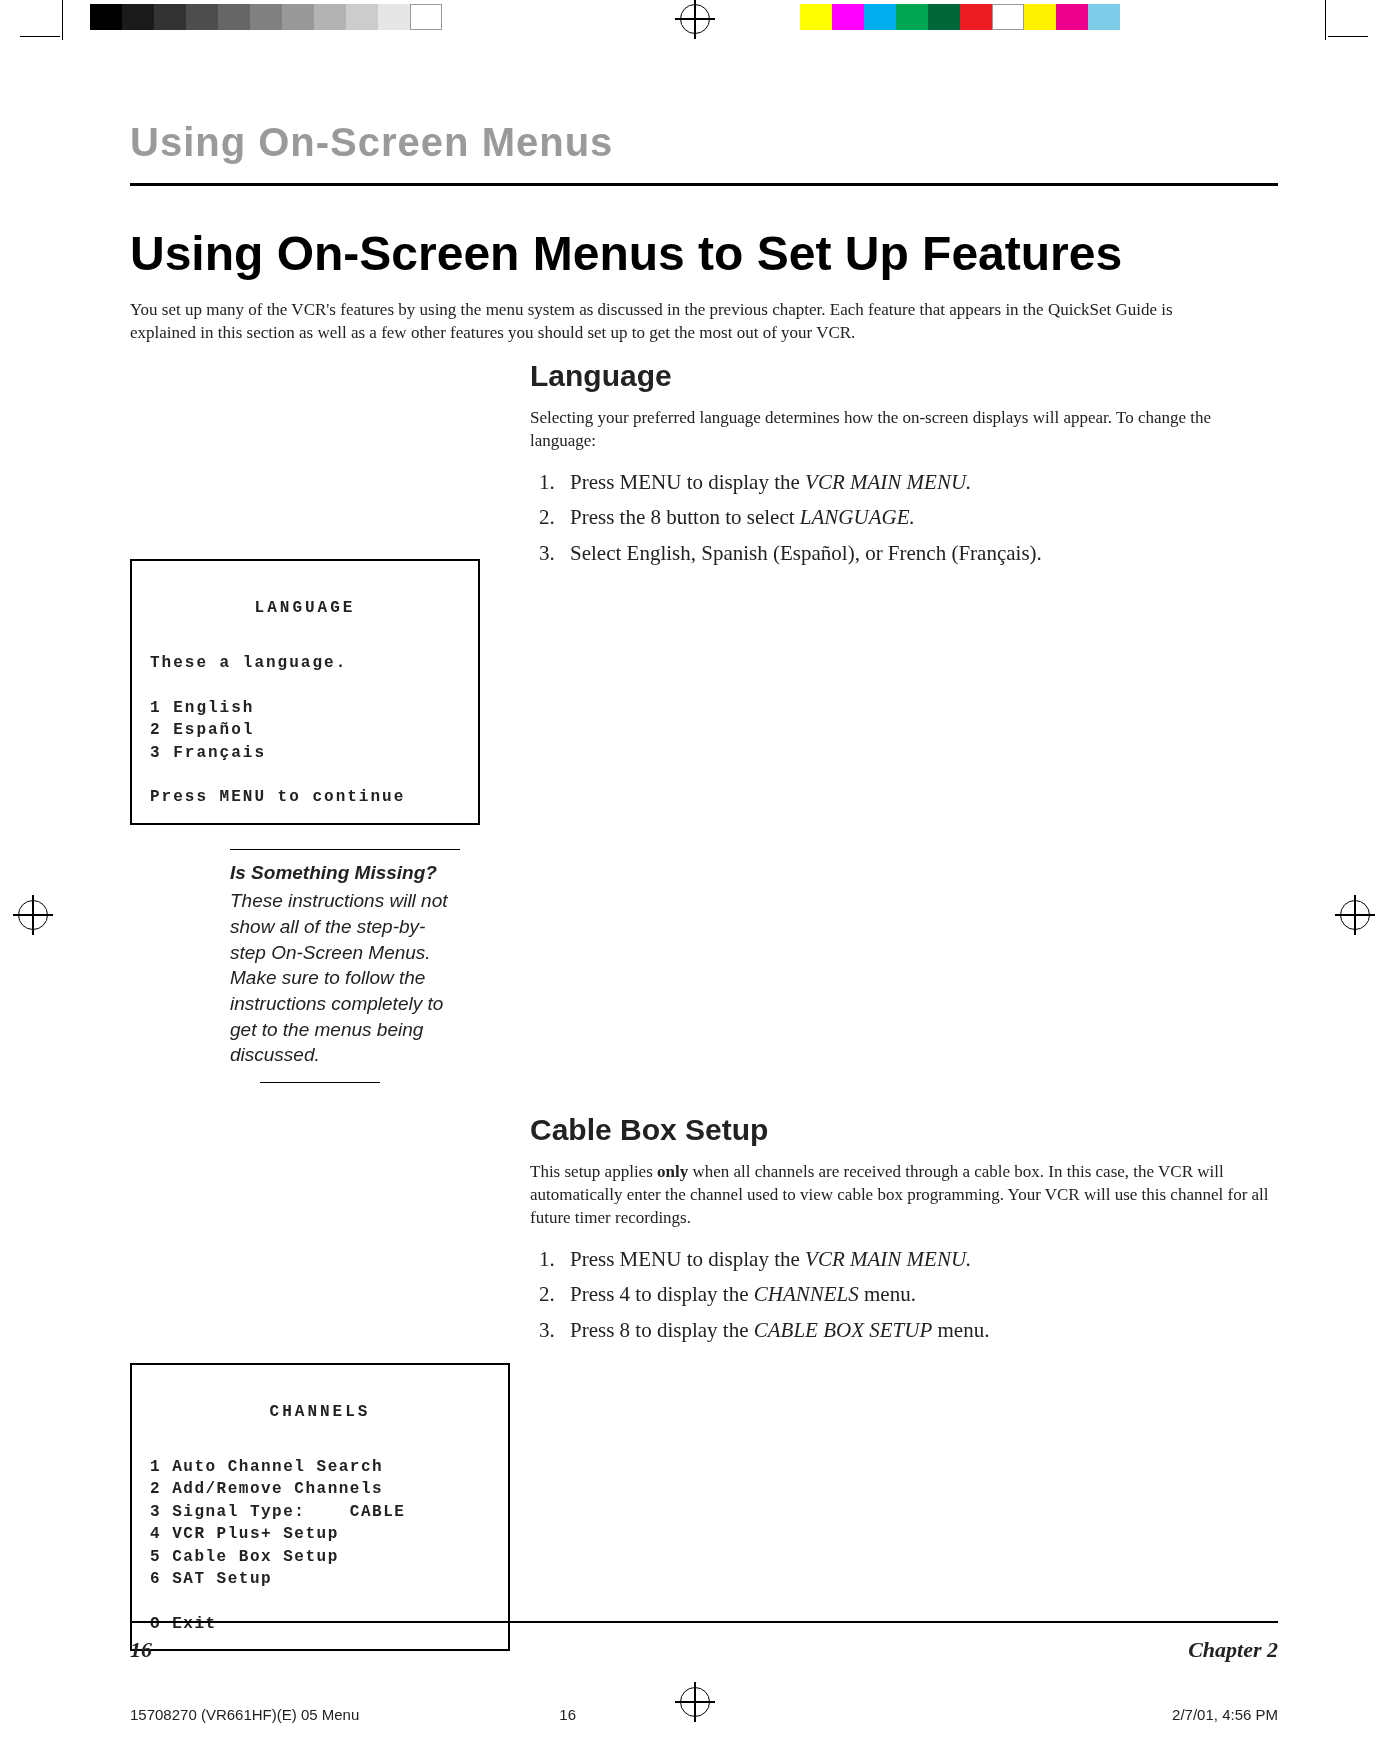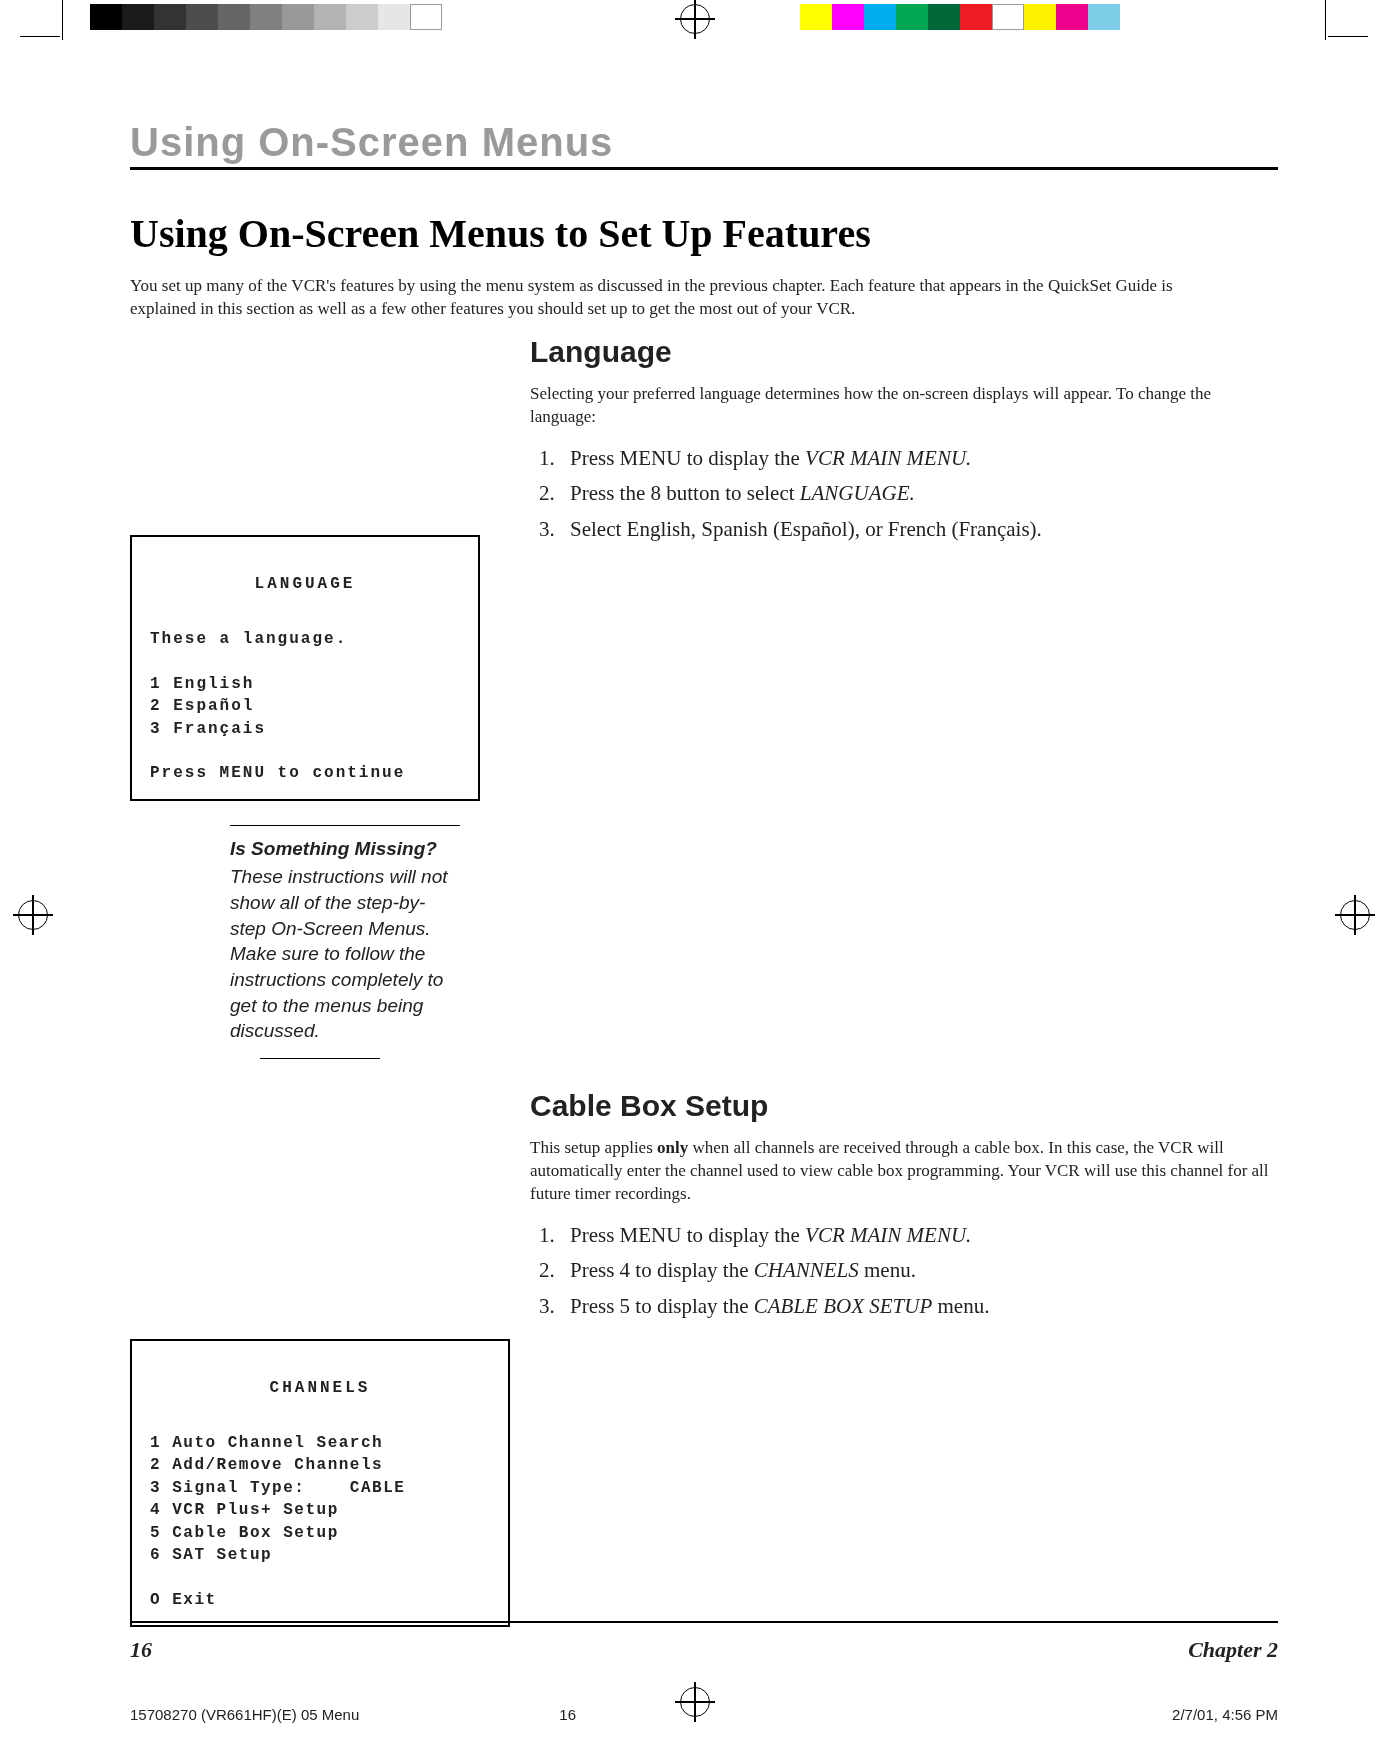--- a/index.html
+++ b/index.html
@@ -70,7 +70,7 @@
     font-size: 40px;
     color: #9a9a9a;
     letter-spacing: 1px;
-    margin-bottom: 2px;
+    margin-bottom: 18px;
   }
   .rule {
     border: none;

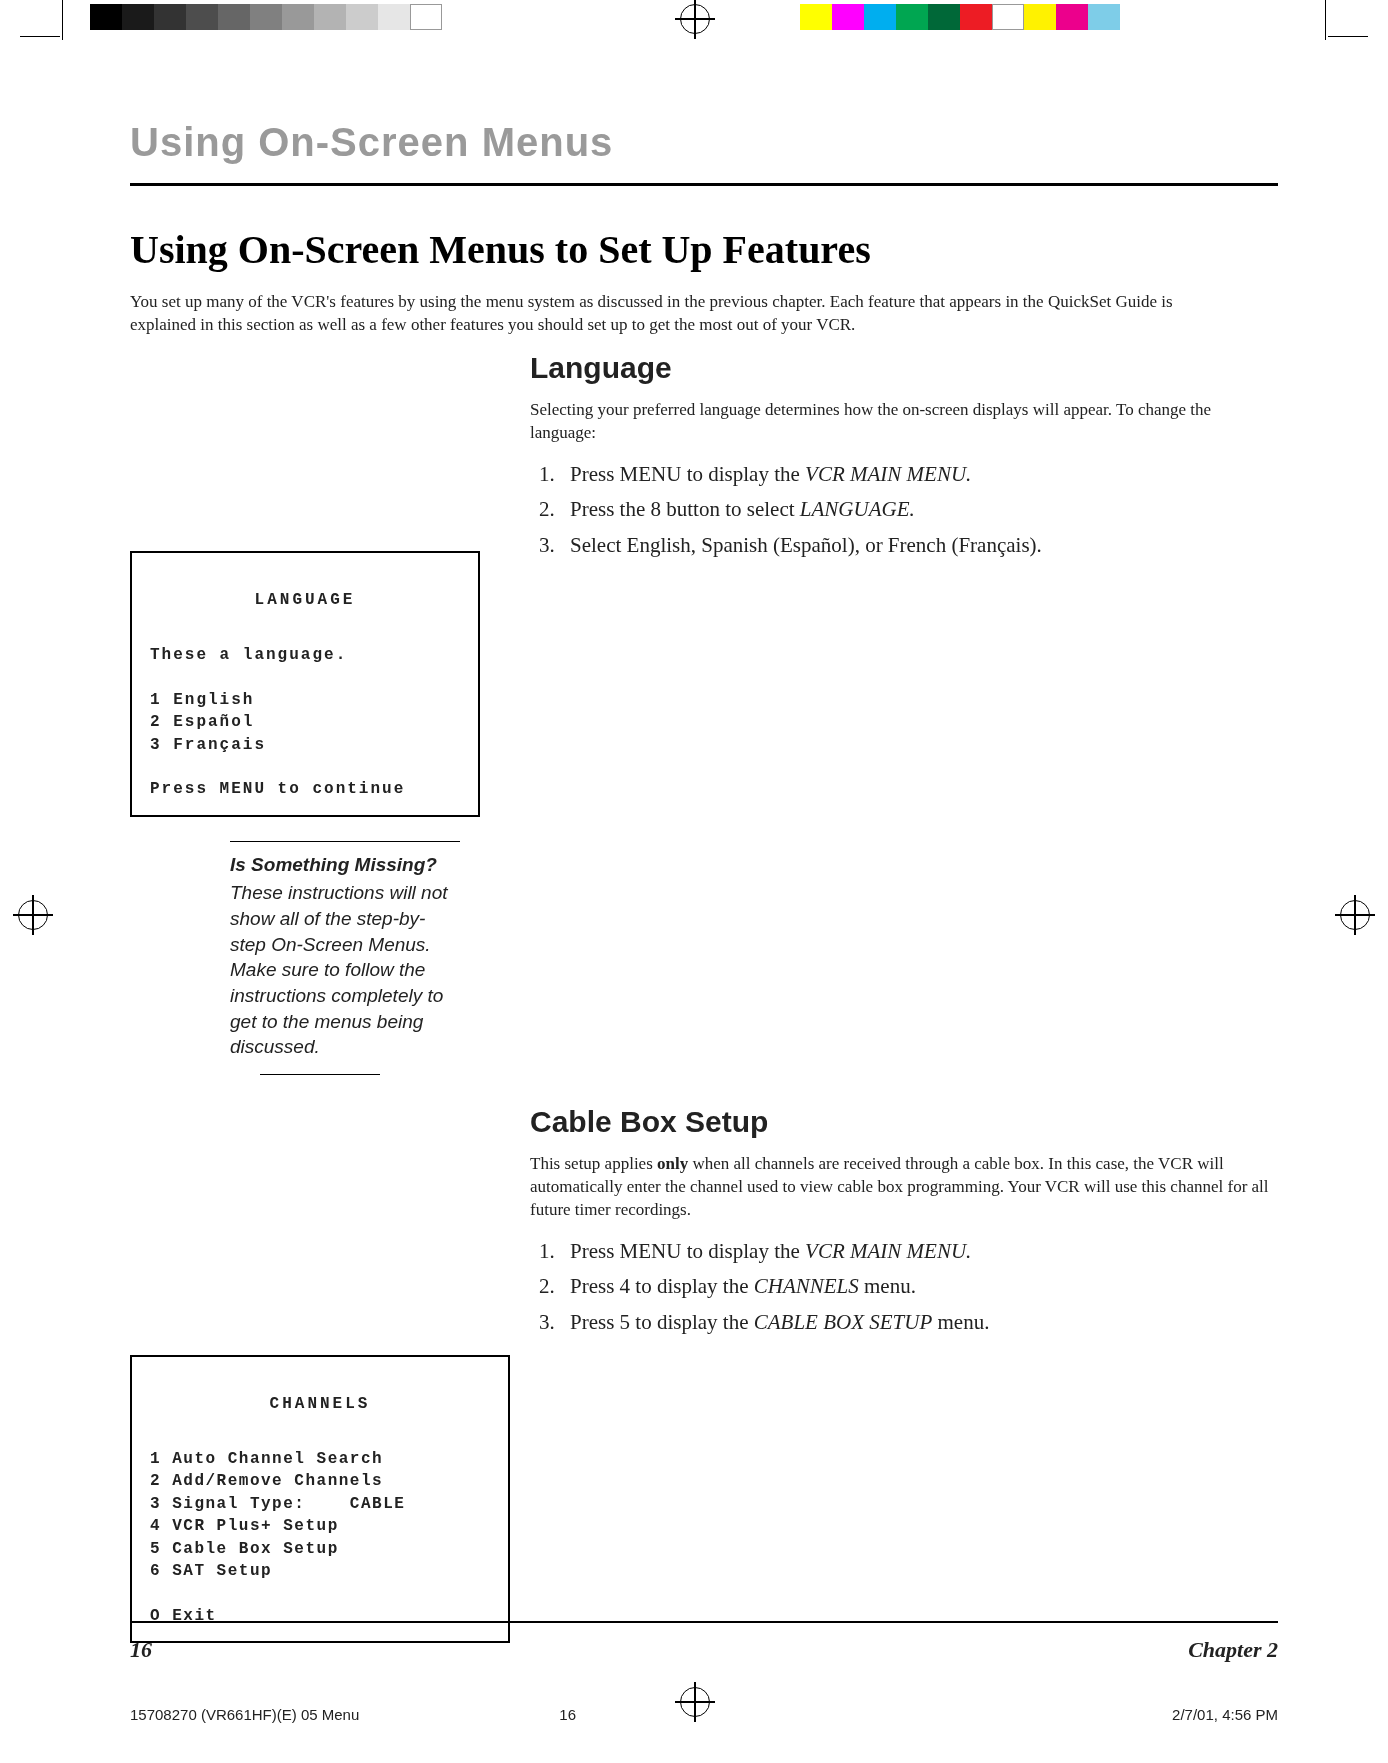--- a/index.html
+++ b/index.html
@@ -78,9 +78,9 @@
     margin: 0 0 40px 0;
   }
   h1.section-title {
-    font-family: Liberation Serif, serif;
+    font-family: Liberation Sans, sans-serif;
     font-weight: 800;
-    font-size: 40px;
+    font-size: 48px;
     color: #000;
     margin: 0 0 18px 0;
   }

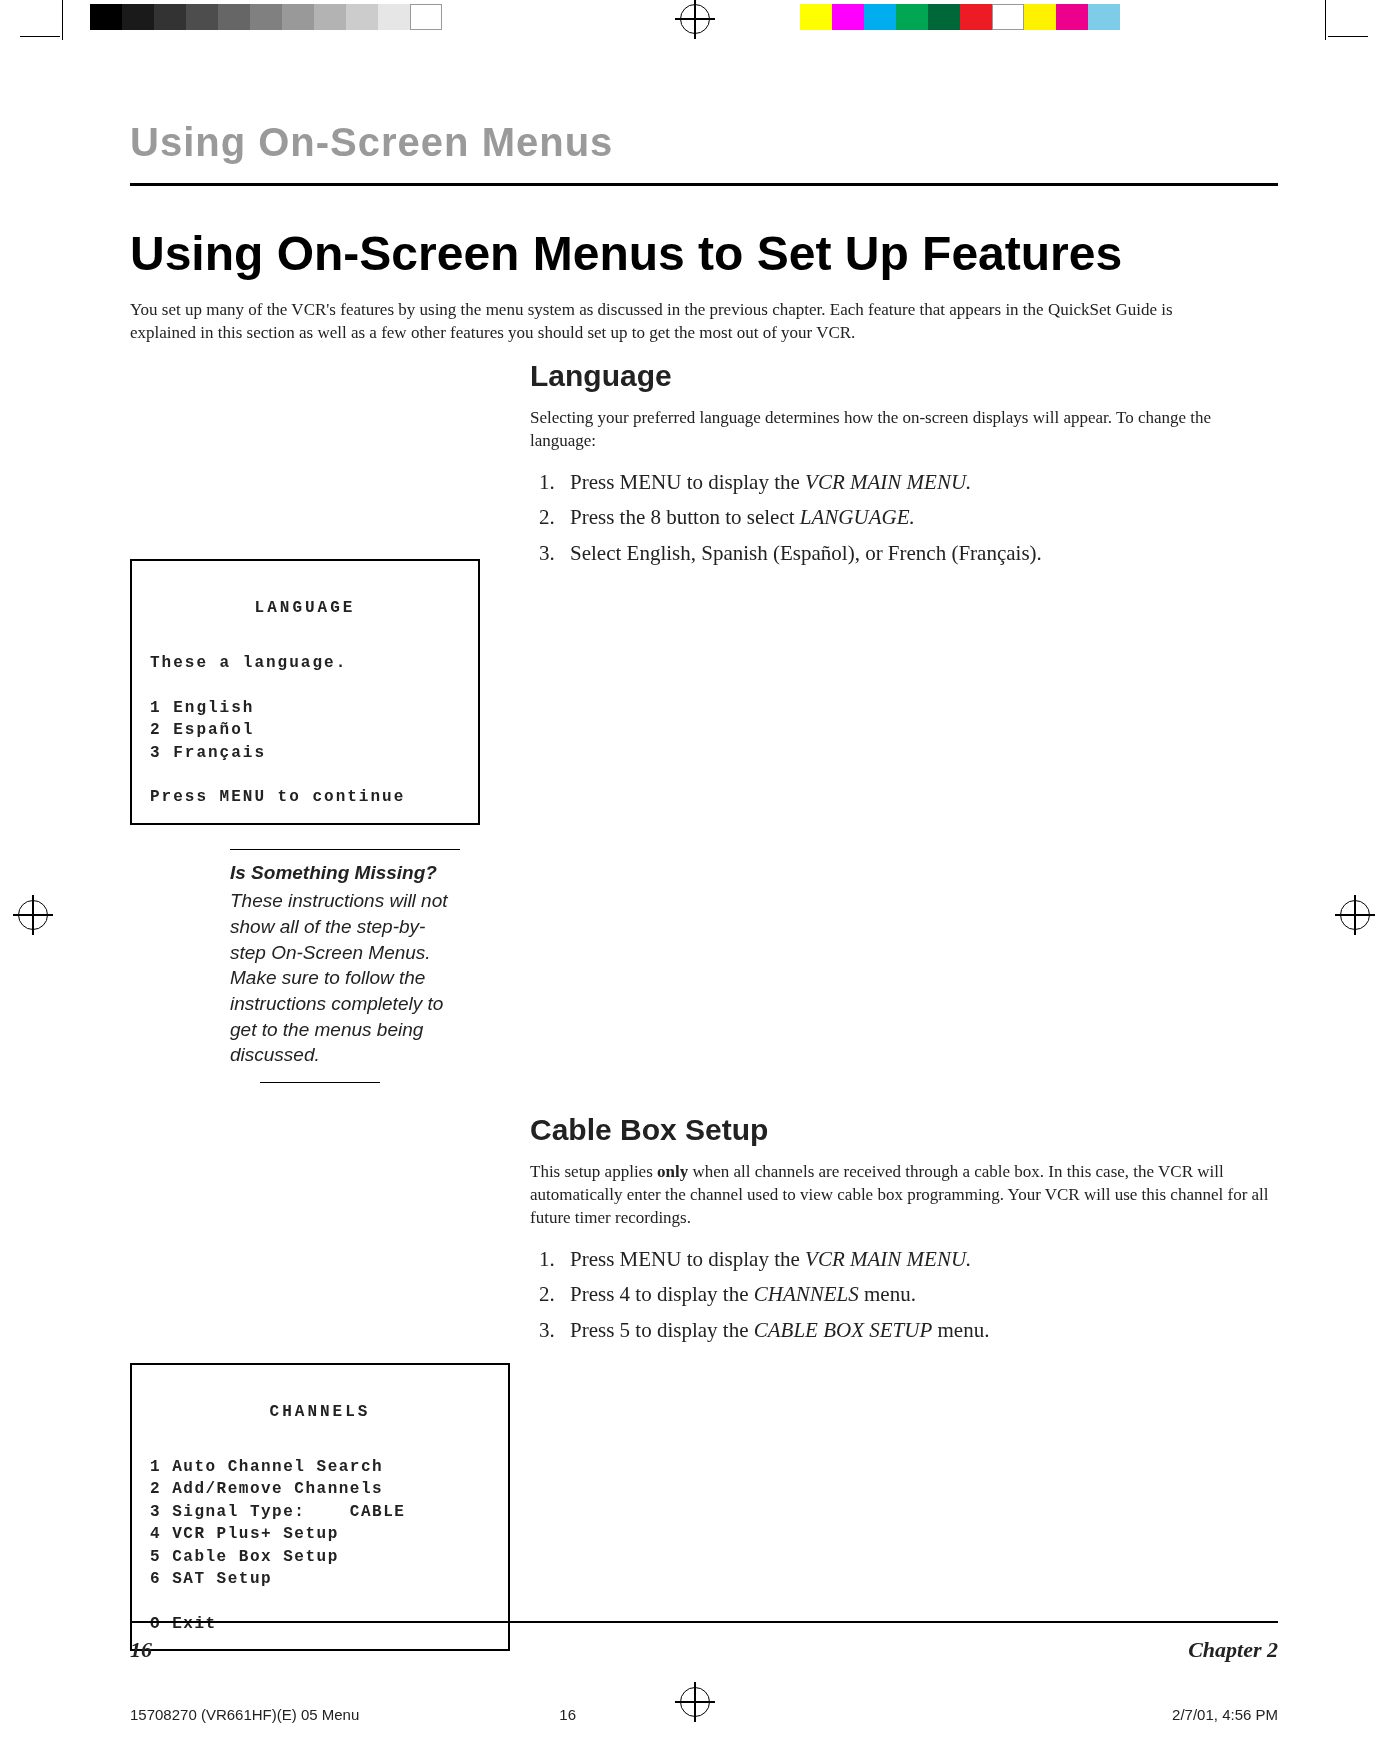--- a/index.html
+++ b/index.html
@@ -299,7 +299,7 @@
         <ol class="steps">
           <li><span>Press MENU to display the </span><span class="ital">VCR MAIN MENU.</span></li>
           <li><span>Press 4 to display the </span><span class="ital">CHANNELS</span><span> menu.</span></li>
-          <li><span>Press 5 to display the </span><span class="ital">CABLE BOX SETUP</span><span> menu.</span></li>
+          <li><span>Press 8 to display the </span><span class="ital">CABLE BOX SETUP</span><span> menu.</span></li>
         </ol>
       </div>
     </div>

